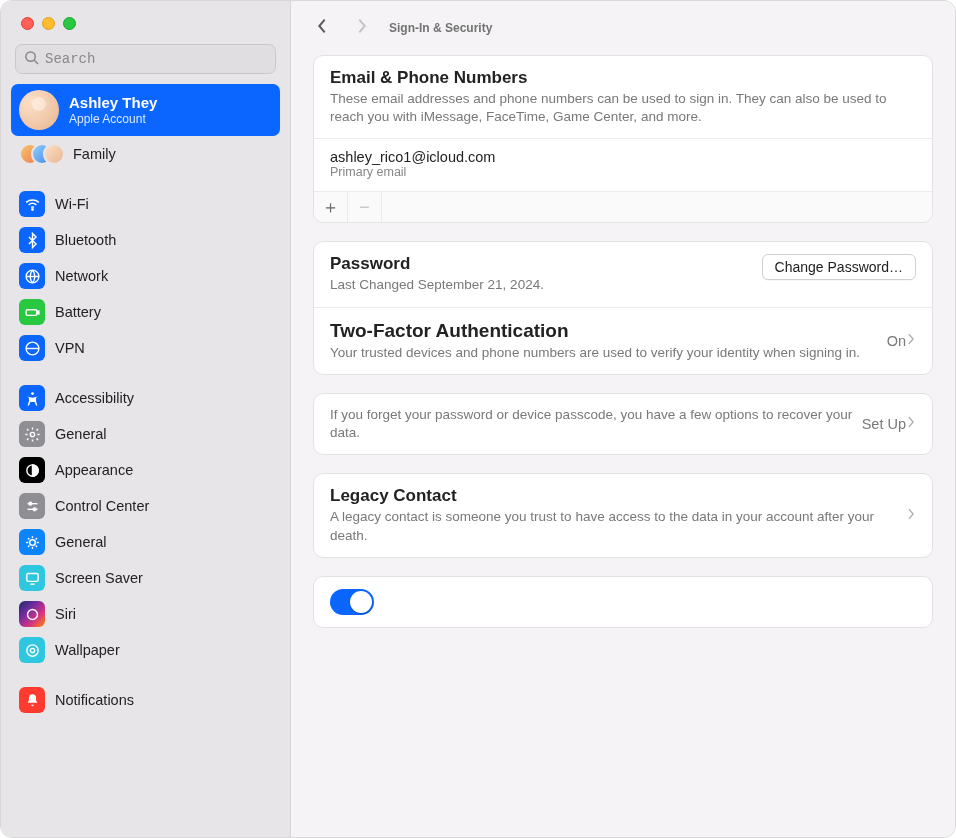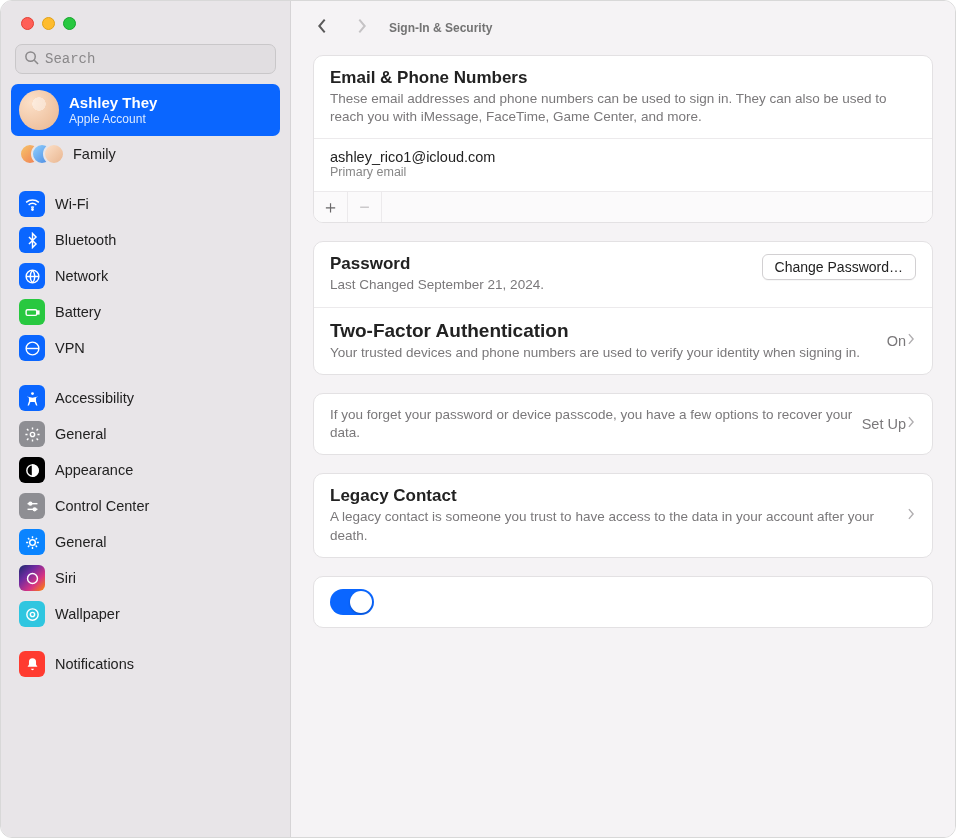--- a/index.html
+++ b/index.html
@@ -233,6 +233,15 @@
         <span>General</span>
       </div>
       <div class="sb-item">
+        <div class="ic ss">
+            <svg viewBox="0 0 24 24" fill="none" stroke="currentColor" stroke-width="2">
+              <rect x="4" y="5" width="16" height="11" rx="2"></rect>
+              <line x1="9" y1="20" x2="15" y2="20"></line>
+            </svg>
+          </div>
+        <span>Screen Saver</span>
+      </div>
+      <div class="sb-item">
         <div class="ic siri">
             <svg viewBox="0 0 24 24" fill="none" stroke="#fff" stroke-width="2">
               <circle cx="12" cy="12" r="7"></circle>

